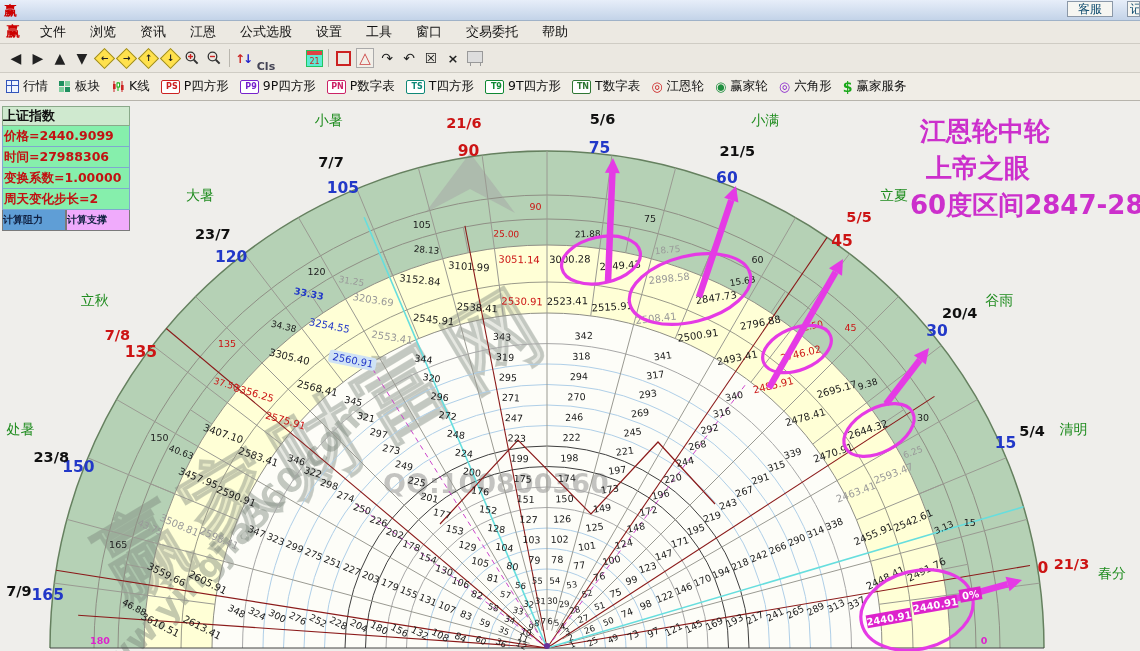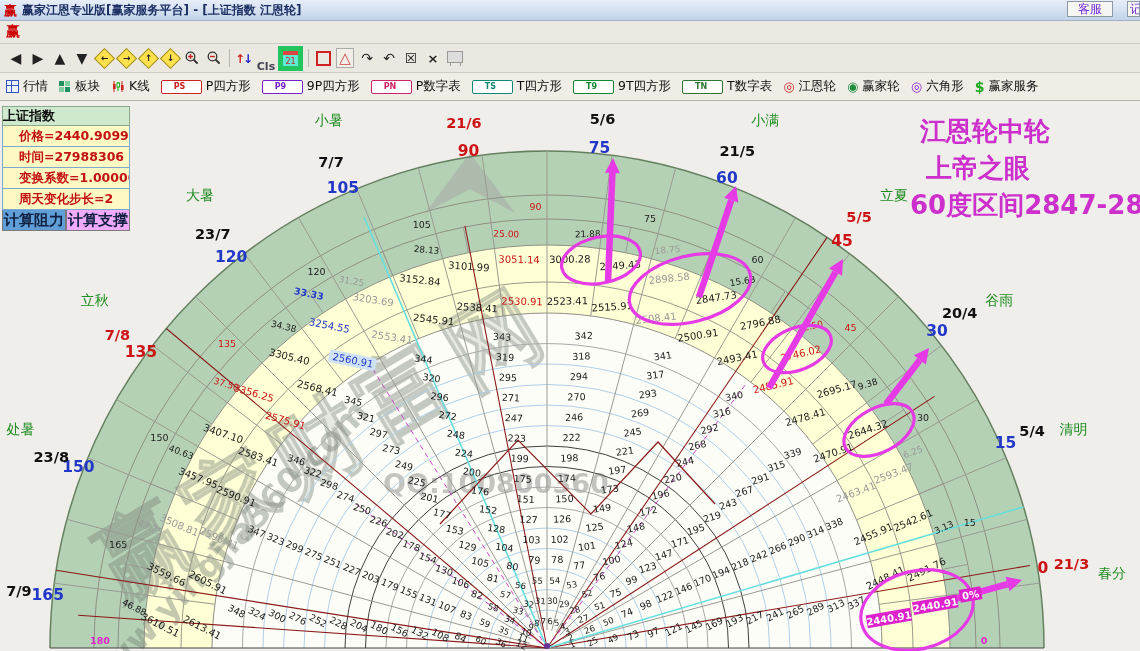--- a/index.html
+++ b/index.html
@@ -66,7 +66,6 @@
 
   <div class="titlebar">
     <span class="appicon">赢</span>
-    <span class="title">赢家江恩专业版[赢家服务平台] - [上证指数 江恩轮]</span>
     <span class="tb-btn btn-service">客服</span>
     <span class="tb-btn btn-partial">记</span>
   </div>

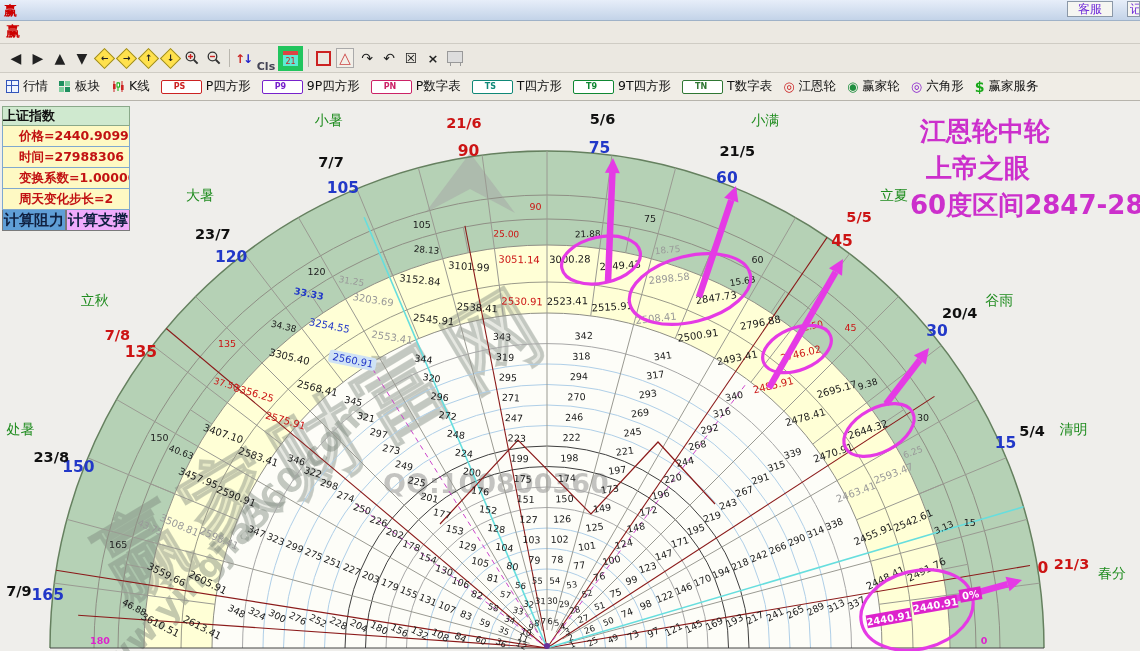--- a/index.html
+++ b/index.html
@@ -9,7 +9,7 @@
   .titlebar{height:20px;background:linear-gradient(#e7eef9,#c3d3e8);border-bottom:1px solid #9fb2c8;display:flex;align-items:center;position:relative;flex:0 0 auto;}
   .titlebar .appicon{color:#c00;font-weight:bold;font-size:13px;margin:0 5px 0 4px;line-height:1;}
   .titlebar .title{font-size:12px;font-weight:bold;color:#1b2f63;white-space:nowrap;}
-  .tb-btn{position:absolute;top:1px;height:16px;background:#f6f6f2;border:1px solid #8b98a8;color:#6d28d9;font-size:12px;line-height:15px;text-align:center;box-sizing:border-box;}
+  .tb-btn{position:absolute;top:1px;height:16px;background:#f6f6f2;border:1px solid #8b98a8;color:#0c4a6e;font-size:12px;line-height:15px;text-align:center;box-sizing:border-box;}
   .btn-service{right:27px;width:46px;}
   .btn-partial{right:0;width:13px;overflow:hidden;text-align:left;padding-left:2px;}
   

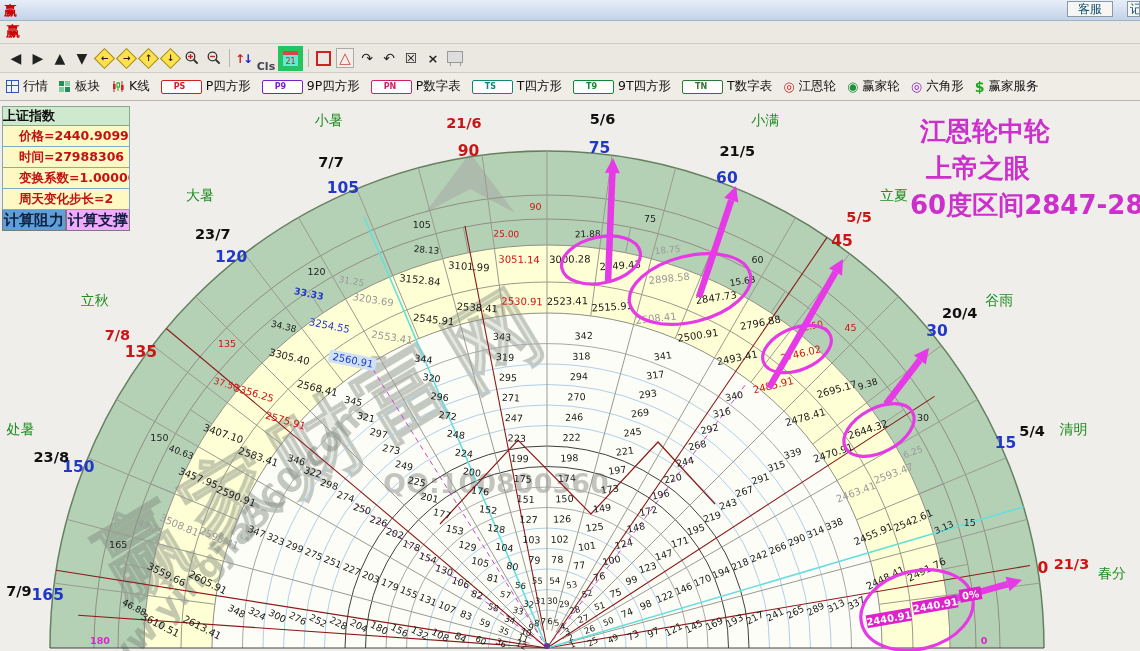--- a/index.html
+++ b/index.html
@@ -72,6 +72,18 @@
 
   <div class="menubar">
     <span class="logo">赢</span>
+    <span id="menu-items" style="display:inline-flex;">
+        <span class="menu-item">文件</span>
+        <span class="menu-item">浏览</span>
+        <span class="menu-item">资讯</span>
+        <span class="menu-item">江恩</span>
+        <span class="menu-item">公式选股</span>
+        <span class="menu-item">设置</span>
+        <span class="menu-item">工具</span>
+        <span class="menu-item">窗口</span>
+        <span class="menu-item">交易委托</span>
+        <span class="menu-item">帮助</span>
+      </span>
   </div>
 
   <div class="toolbar" id="toolbar1">

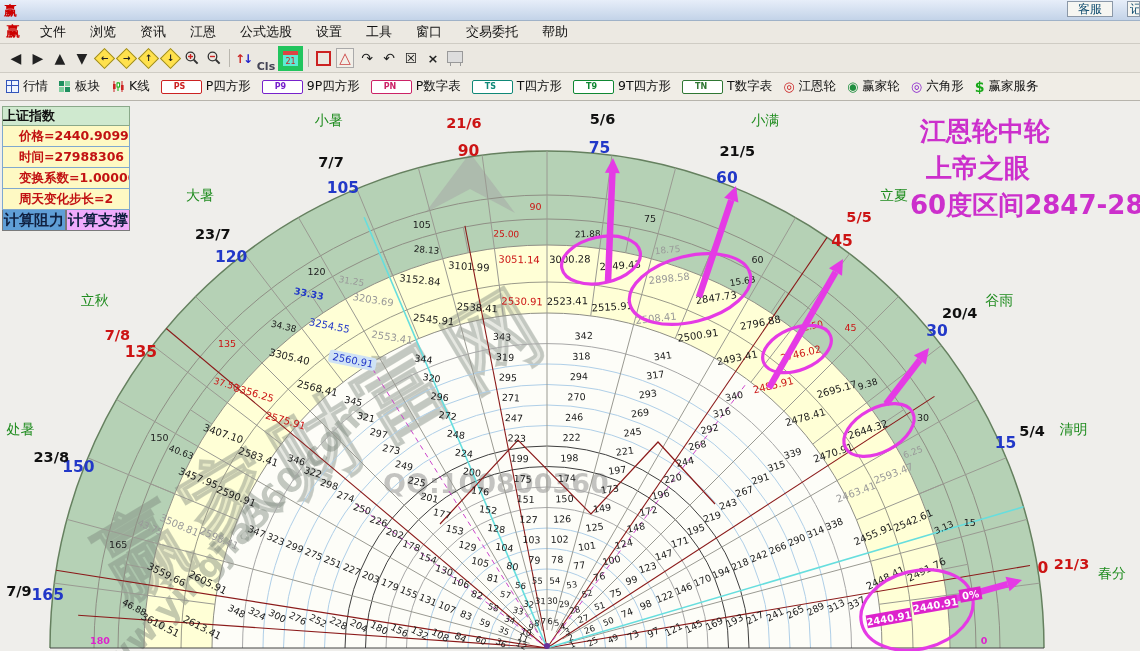--- a/index.html
+++ b/index.html
@@ -24,7 +24,7 @@
   .diamond{width:13px;height:13px;background:#ffe14d;border:1px solid #9a8a22;transform:rotate(45deg);display:flex;align-items:center;justify-content:center;}
   .diamond b{transform:rotate(-45deg);font-size:9px;color:#222;font-weight:bold;line-height:1;}
   .cls-label{font-size:11px;color:#445;font-weight:bold;margin-top:16px;}
-  .cal{width:15px;height:15px;border:5px solid #22c55e;background:#5eead4;position:relative;font-size:8px;color:#c22;display:flex;align-items:flex-end;justify-content:center;line-height:1;}
+  .cal{width:15px;height:15px;border:1px solid #22c55e;background:#5eead4;position:relative;font-size:8px;color:#c22;display:flex;align-items:flex-end;justify-content:center;line-height:1;margin-left:28px;}
   .cal:before{content:"";position:absolute;top:0;left:0;right:0;height:4px;background:#d44;}
   .sqr{width:11px;height:11px;border:2px solid #c22;}
   .tri-red{color:#c44;font-size:15px;border:1px solid #aaa;background:#f2efe8;padding:0 2px;}

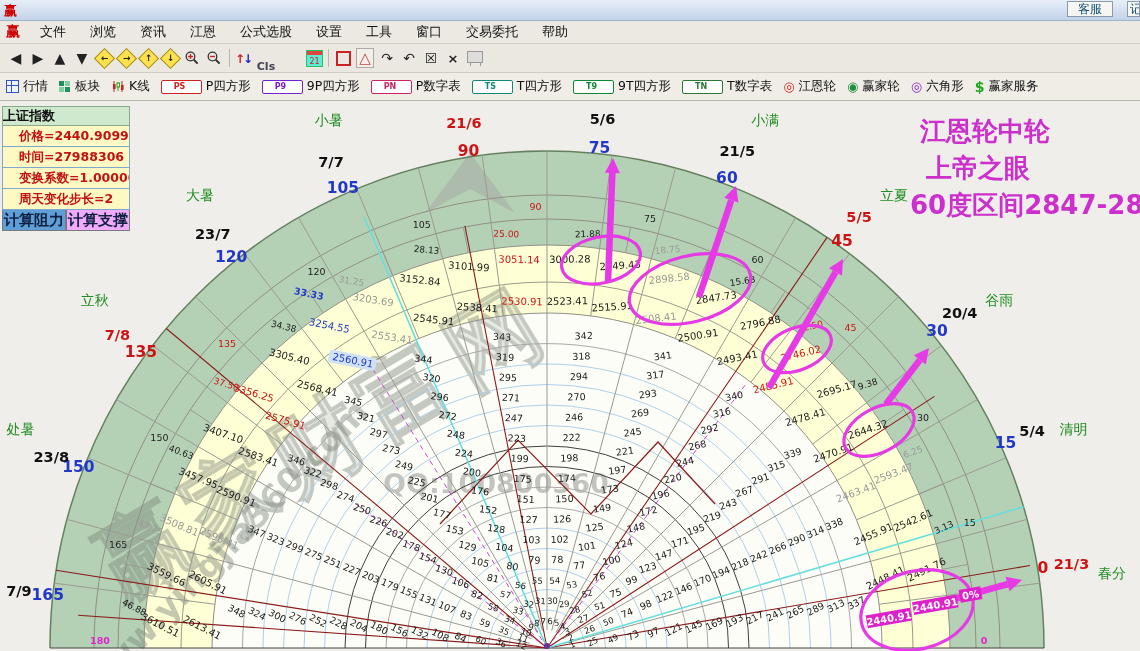--- a/index.html
+++ b/index.html
@@ -36,7 +36,7 @@
   .ribbon{height:27px;background:#f0ede6;border-bottom:1px solid #b7b4ac;display:flex;align-items:center;padding-left:6px;flex:0 0 auto;}
   .rb-item{display:inline-flex;align-items:center;margin-right:11px;cursor:default;}
   .rb-item .lbl{font-size:12.5px;color:#111;margin-left:4px;white-space:nowrap;}
-  .badge{display:inline-block;min-width:15px;height:12px;border:1px solid;font-size:8px;font-weight:bold;text-align:left;line-height:12px;background:#fff;border-radius:2px;padding:0 12px;}
+  .badge{display:inline-block;min-width:15px;height:12px;border:1px solid;font-size:8px;font-weight:bold;text-align:right;line-height:12px;background:#fff;border-radius:2px;padding:0 1px;}
   .ic-table{display:inline-block;width:11px;height:11px;border:1px solid #3355bb;background:
      linear-gradient(#3355bb 1px,transparent 1px) 0 4px/11px 11px no-repeat,
      linear-gradient(90deg,#3355bb 1px,transparent 1px) 4px 0/11px 11px no-repeat,#eef4ff;}

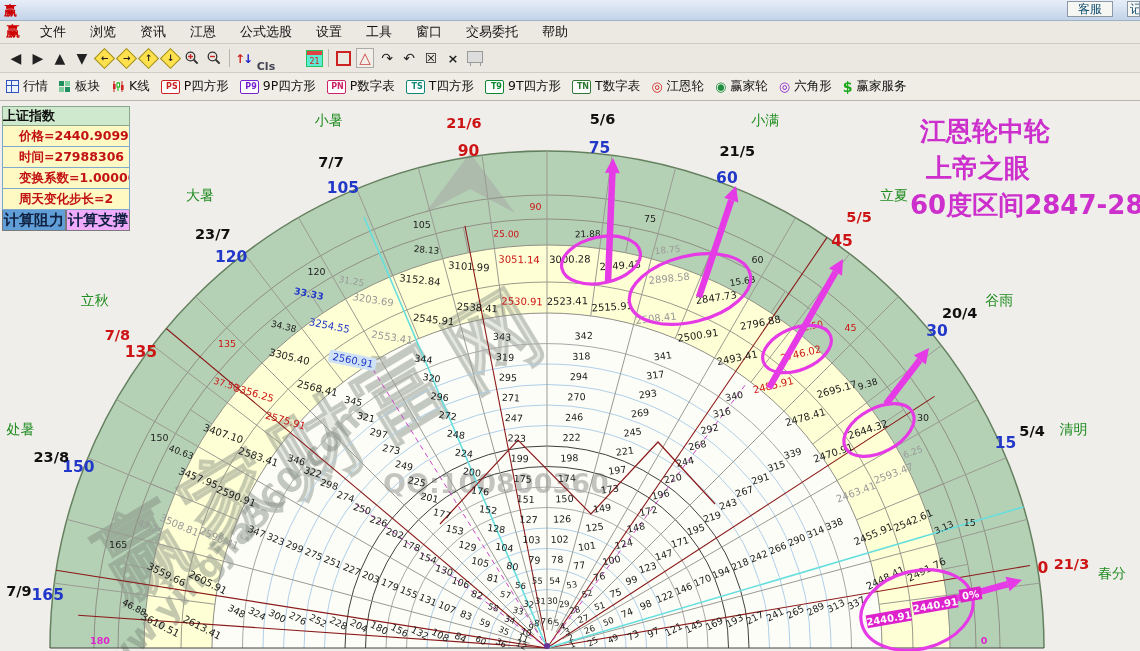--- a/index.html
+++ b/index.html
@@ -48,7 +48,7 @@
   .chart-area svg{position:absolute;left:0;top:0;}
   .info-panel{position:absolute;left:2px;top:5px;width:128px;z-index:5;font-weight:bold;}
   .info-panel .hd{background:#cfe9cf;border:1px solid #8aa98a;color:#111;font-size:13px;text-align:left;height:18px;line-height:18px;}
-  .info-panel .row{background:#fef9c3;border:1px solid #7fa8cf;border-top:none;color:#c21212;font-size:12.5px;height:20px;line-height:20px;padding-left:16px;white-space:nowrap;overflow:hidden;}
+  .info-panel .row{background:#86efac;border:1px solid #7fa8cf;border-top:none;color:#c21212;font-size:12.5px;height:20px;line-height:20px;padding-left:1px;white-space:nowrap;overflow:hidden;}
   .info-panel .btns{display:flex;}
   .info-panel .btn{flex:1;font-size:15px;height:20px;line-height:20px;text-align:center;border:1px solid #7a7a7a;border-top:none;color:#102040;cursor:default;}
   .btn-res{background:#5f9ed6;}

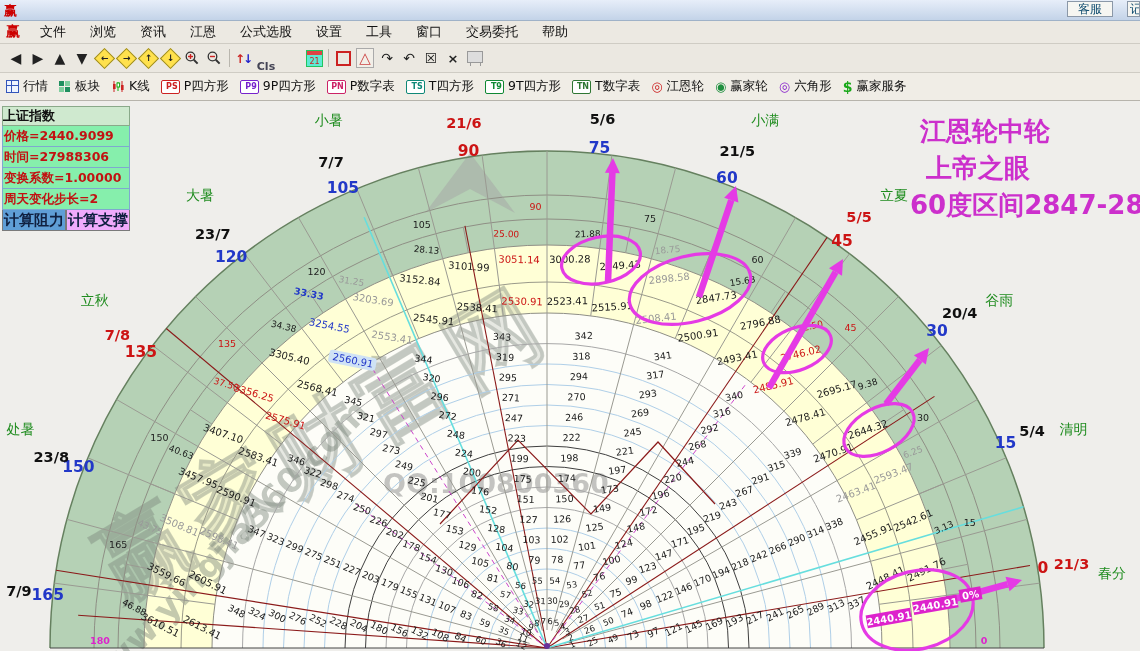--- a/index.html
+++ b/index.html
@@ -50,7 +50,7 @@
   .info-panel .hd{background:#cfe9cf;border:1px solid #8aa98a;color:#111;font-size:13px;text-align:left;height:18px;line-height:18px;}
   .info-panel .row{background:#86efac;border:1px solid #7fa8cf;border-top:none;color:#c21212;font-size:12.5px;height:20px;line-height:20px;padding-left:1px;white-space:nowrap;overflow:hidden;}
   .info-panel .btns{display:flex;}
-  .info-panel .btn{flex:1;font-size:15px;height:20px;line-height:20px;text-align:center;border:1px solid #7a7a7a;border-top:none;color:#102040;cursor:default;}
+  .info-panel .btn{flex:1;font-size:10px;height:20px;line-height:20px;border:1px solid #7a7a7a;border-top:none;color:#102040;cursor:default;}
   .btn-res{background:#5f9ed6;}
   .btn-sup{background:#f0abfc;}
   .annotation{position:absolute;left:910px;top:12px;z-index:5;font-weight:bold;line-height:37px;white-space:nowrap;}

